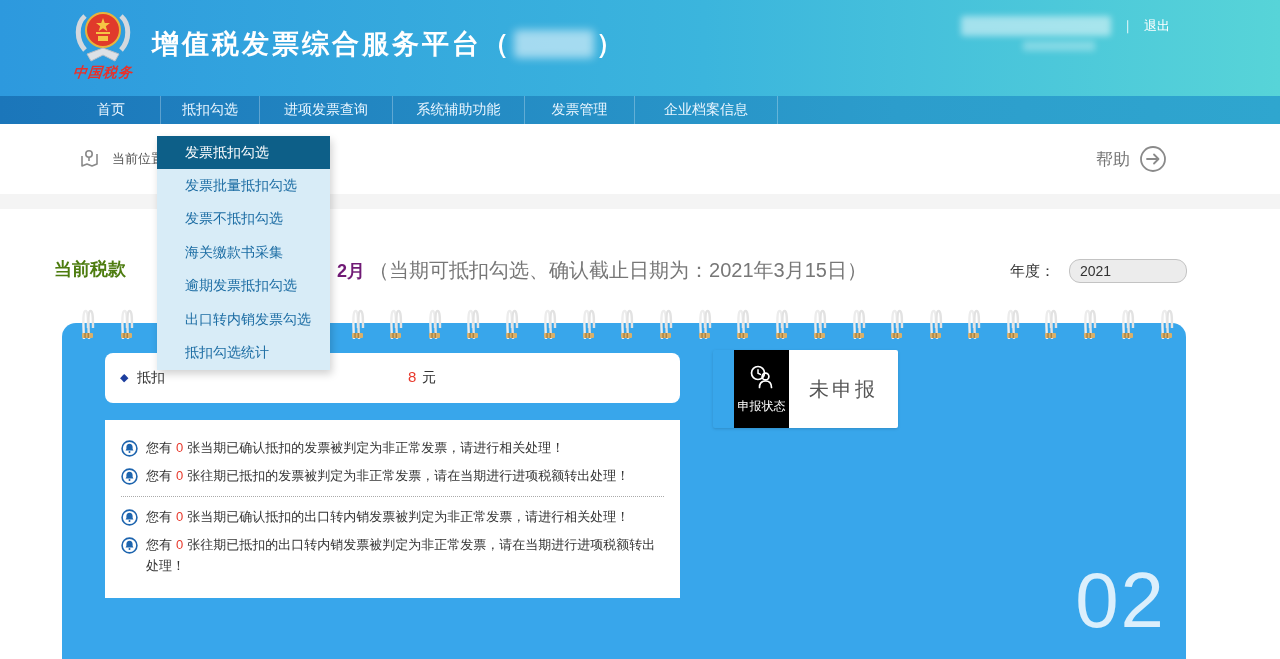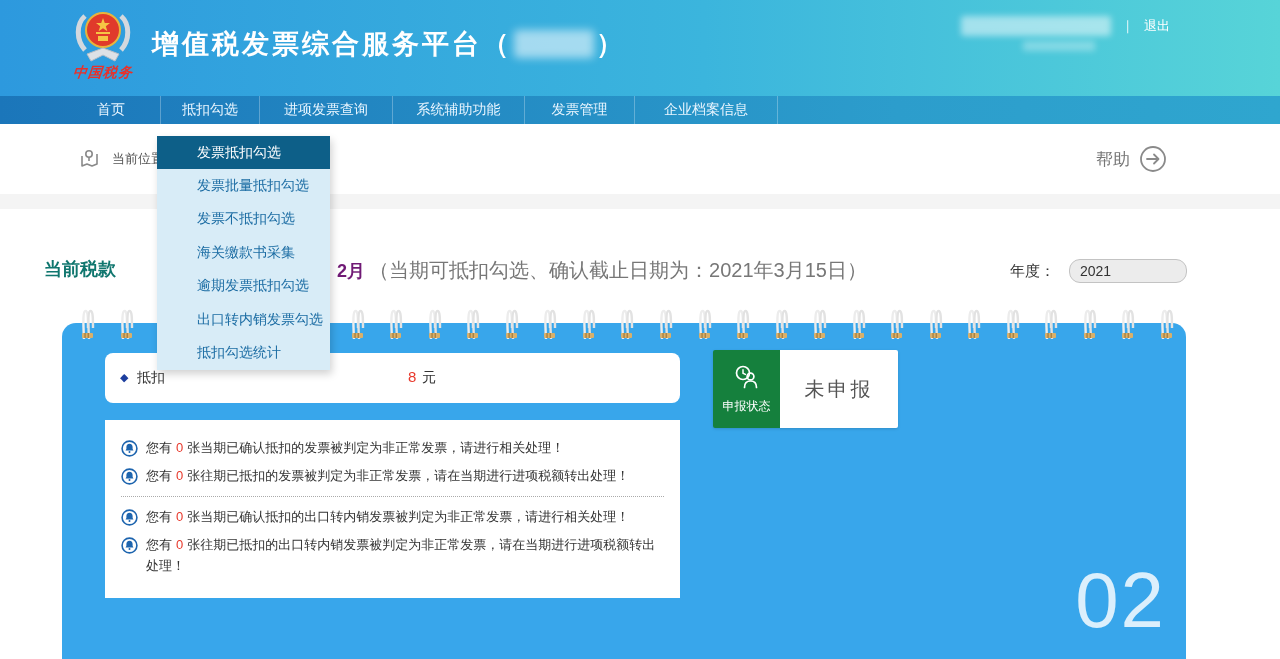--- a/index.html
+++ b/index.html
@@ -91,7 +91,7 @@
   
   .dropdown { position:absolute; left:157px; top:136px; width:173px; background:#D8ECF7;
     z-index:60; box-shadow:2px 4px 8px rgba(0,0,0,.18); }
-  .dd-item { height:33.4px; display:flex; align-items:center; padding-left:40px; font-size:14px;
+  .dd-item { height:33.4px; display:flex; align-items:center; padding-left:28px; font-size:14px;
     color:#1B6CA3; cursor:pointer; }
   .dd-item.selected { background:#0D5F88; color:#fff; }
 </style>

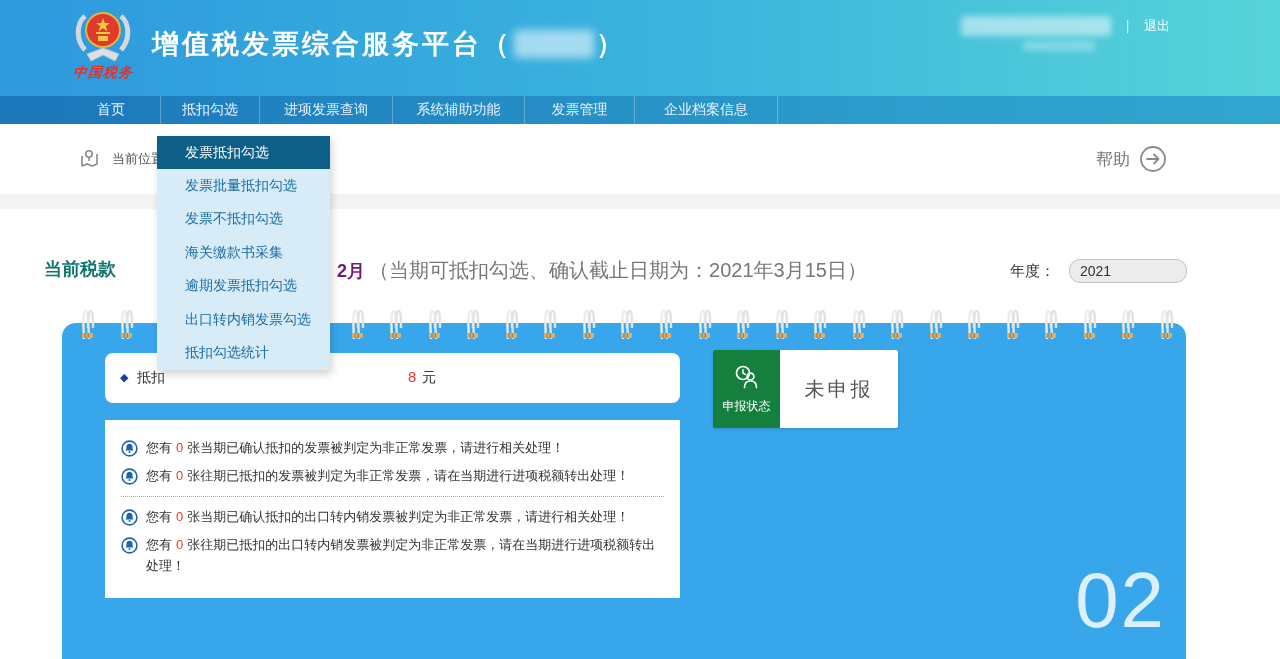--- a/index.html
+++ b/index.html
@@ -46,7 +46,7 @@
 
   
   main { position:relative; height:438px; background:#fff; }
-  .period-left { position:absolute; left:44px; top:48px; font-size:18px; font-weight:bold; color:#0f766e; }
+  .period-left { position:absolute; left:54px; top:48px; font-size:18px; font-weight:bold; color:#4d7c0f; }
   .period-rest { position:absolute; left:337px; top:48px; font-size:18px; }
   .red { color:#E8392C; }
   .period-rest .month { color:#701a75; font-weight:bold; }

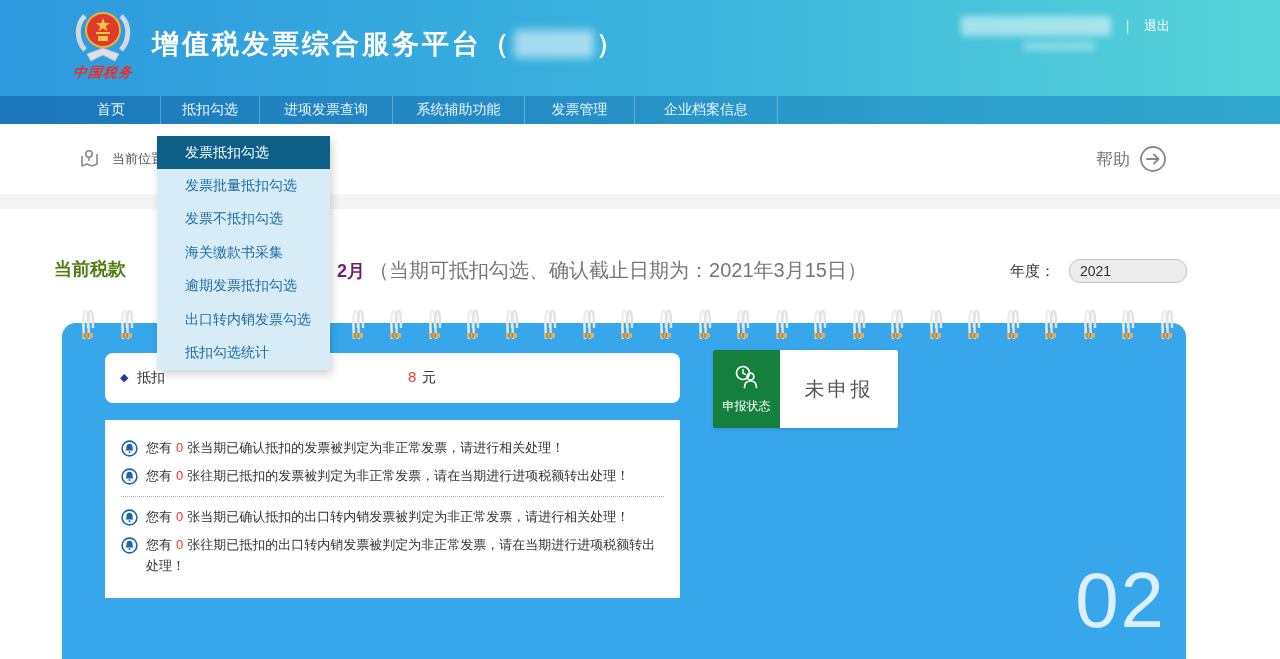--- a/index.html
+++ b/index.html
@@ -72,8 +72,8 @@
 
   .status-card { position:absolute; left:651px; top:27px; width:185px; height:78px; display:flex;
     border-radius:2px; overflow:hidden; box-shadow:0 1px 3px rgba(0,0,0,.15); }
-  .status-left { width:67px; background:#15803d; color:#fff; font-size:12px; display:flex;
-    flex-direction:column; align-items:center; justify-content:center; gap:5px; }
+  .status-left { width:55px; background:#000000; color:#fff; font-size:12px; display:flex;
+    flex-direction:column; align-items:center; justify-content:center; gap:5px;margin-left:21px; }
   .status-right { flex:1; background:#fff; display:flex; align-items:center; justify-content:center;
     font-size:20px; color:#555; letter-spacing:3px; }
 

